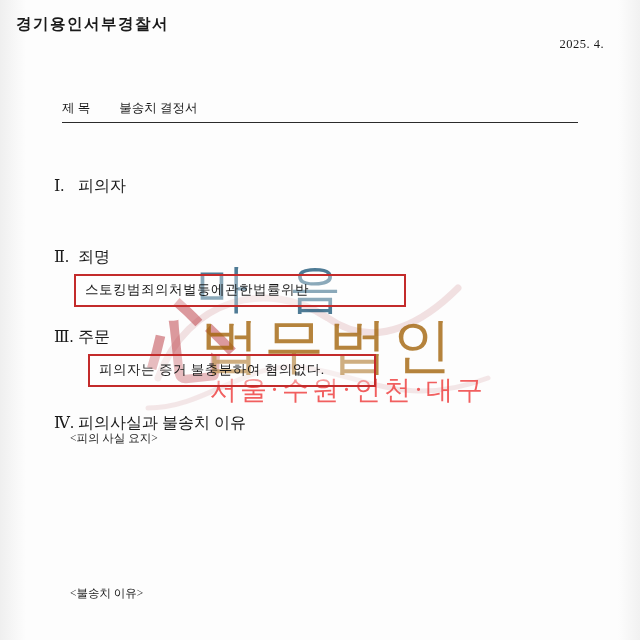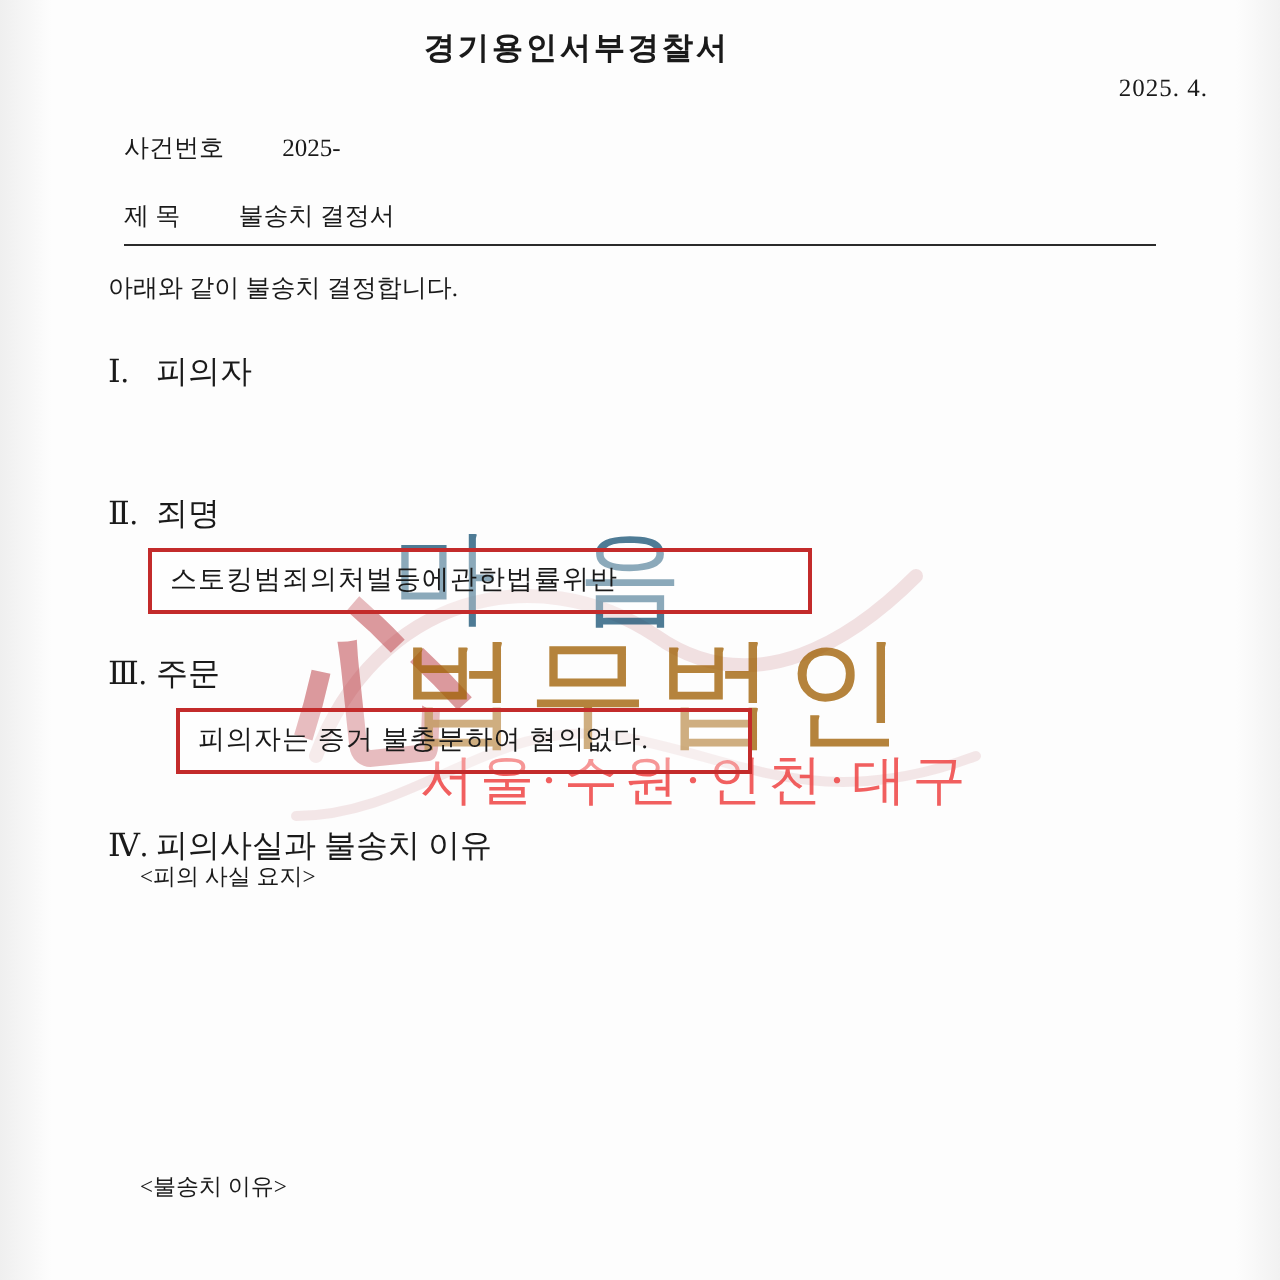--- a/index.html
+++ b/index.html
@@ -44,10 +44,11 @@
     top: 14px;
     left: 0;
     width: 577px;
-    text-align: center;
+    text-align: left;
     font-size: 15.5px;
     font-weight: bold;
     letter-spacing: 1.5px;
+    padding-left: 16px;
   }
 
   .doc-date {

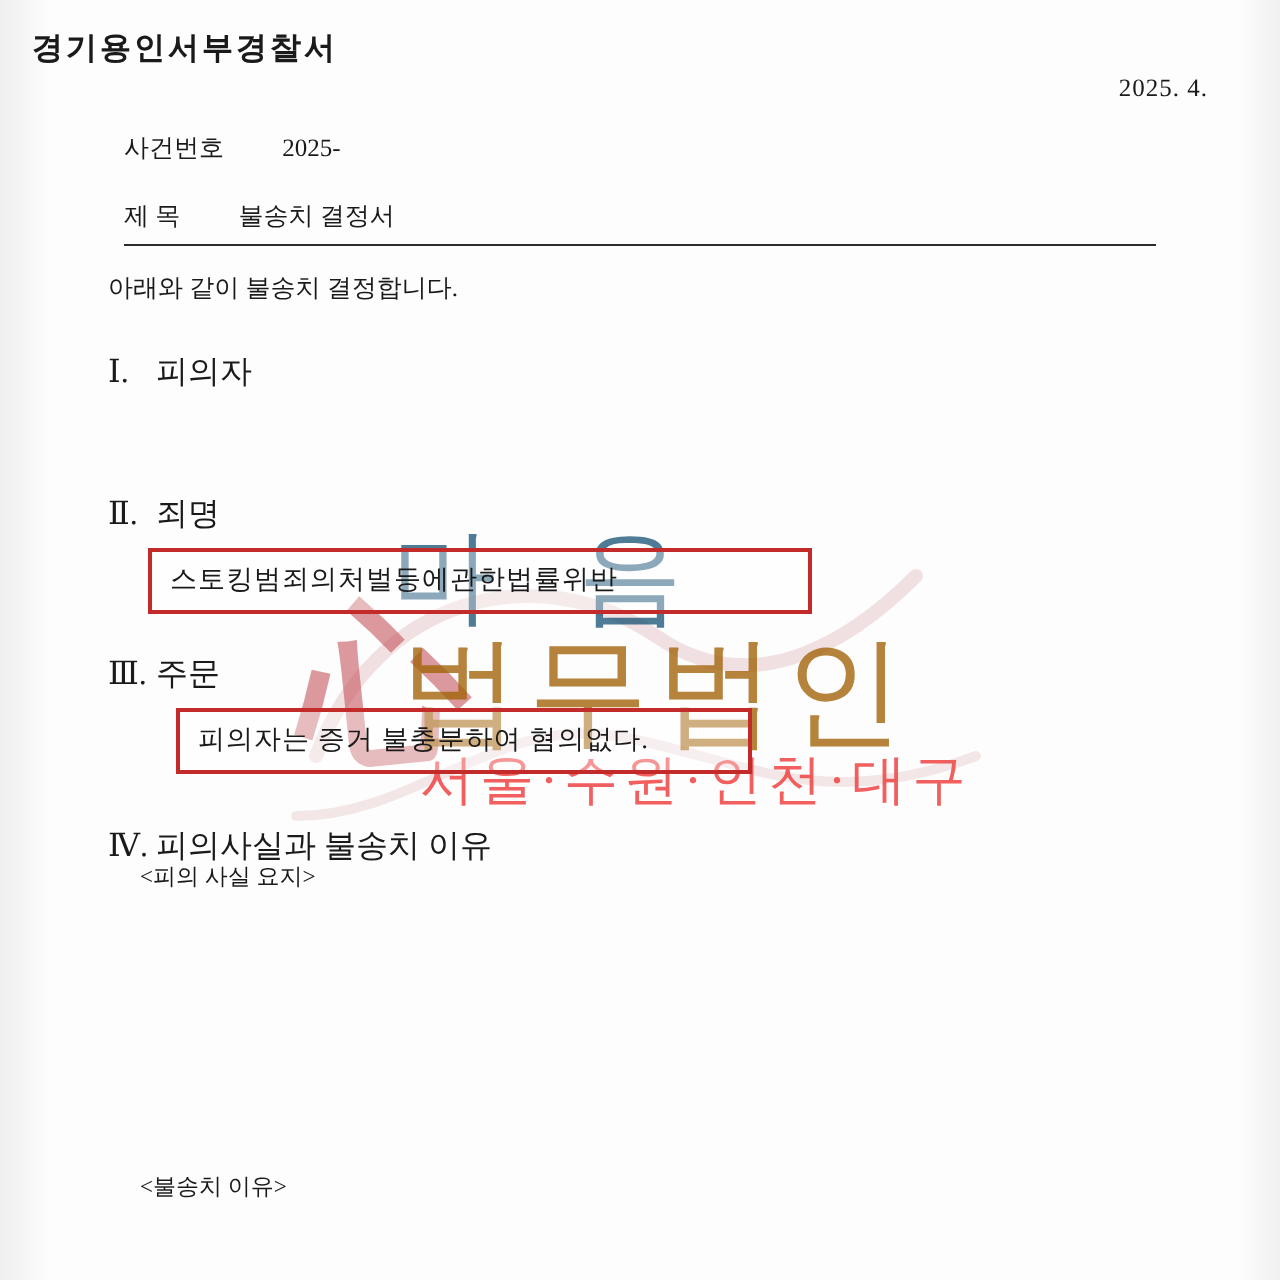--- a/index.html
+++ b/index.html
@@ -205,10 +205,6 @@
 
   <div class="doc-date">2025. 4.</div>
 
-  <div class="field-row" id="case-no-row">
-    <span class="field-label">사건번호</span>
-    <span class="field-value">2025-</span>
-  </div>
 
   <div class="field-row" id="subject-row">
     <span class="field-label">제   목</span>

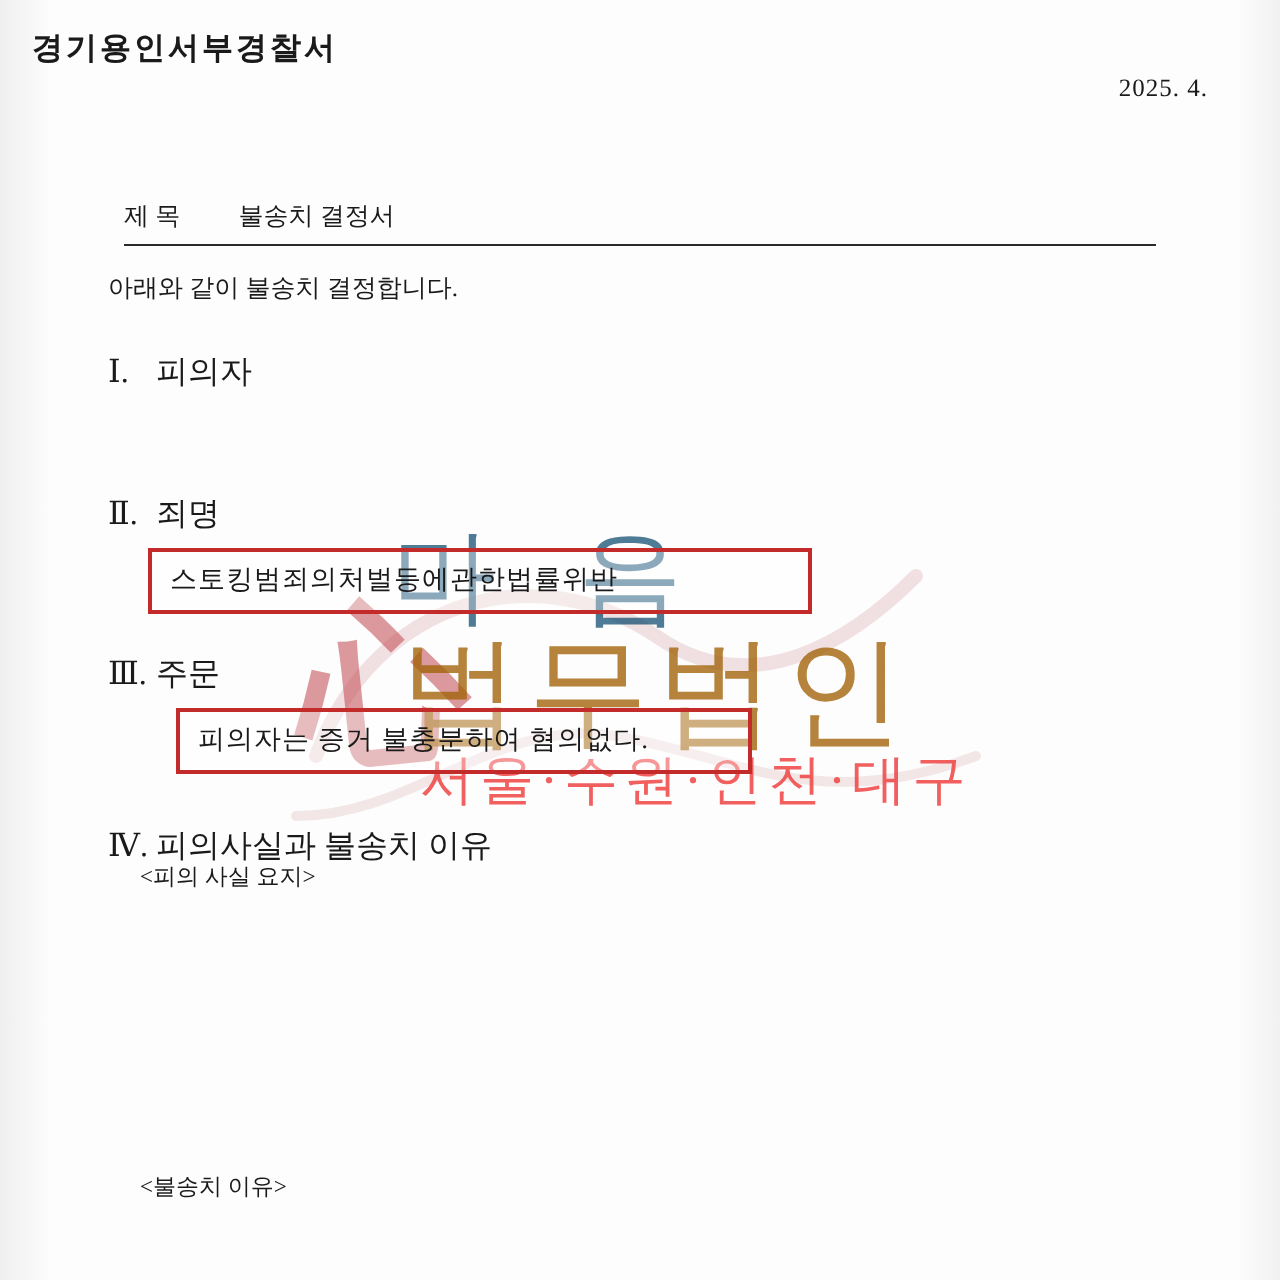--- a/index.html
+++ b/index.html
@@ -213,7 +213,6 @@
 
   <div class="rule"></div>
 
-  <div class="lead-line">아래와 같이 불송치 결정합니다.</div>
 
   <div class="section" id="sec-1">
     <span class="num">Ⅰ.</span>

